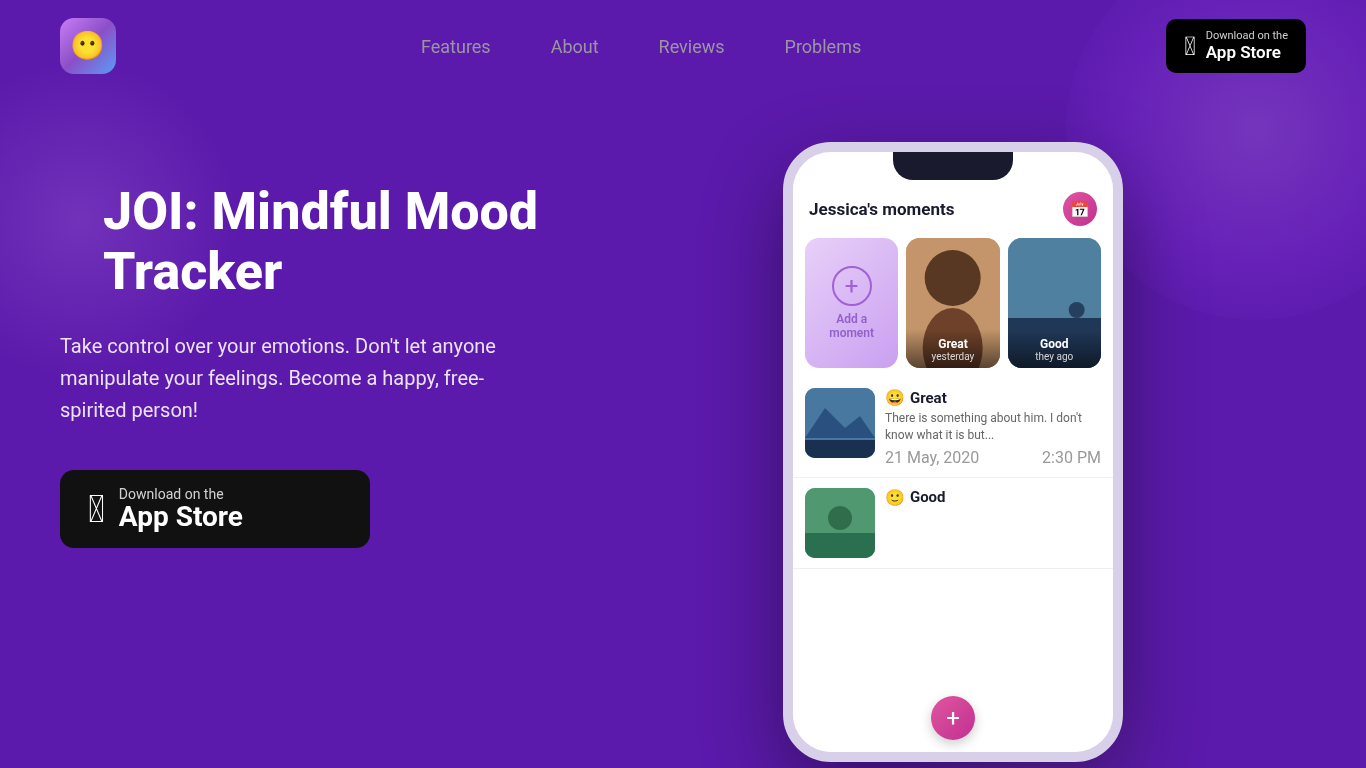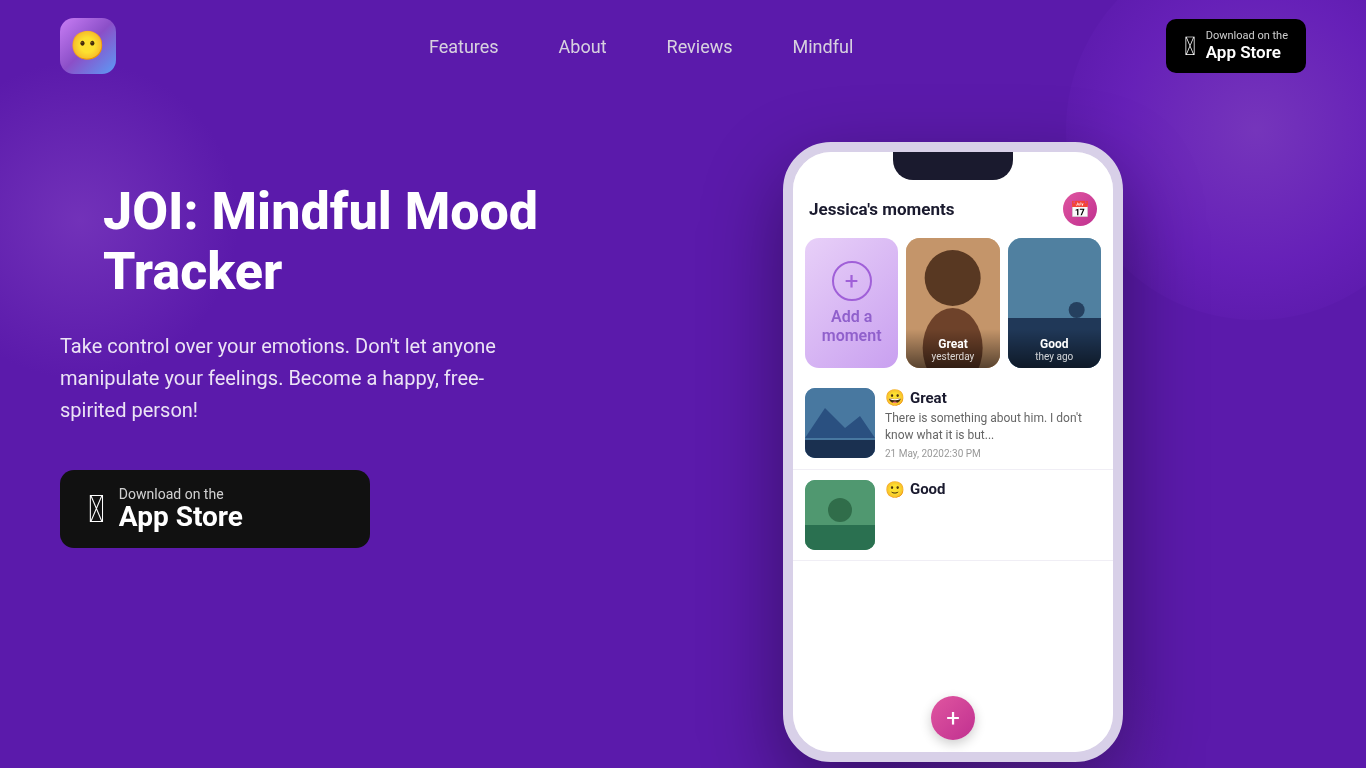--- a/index.html
+++ b/index.html
@@ -80,7 +80,7 @@
     }
 
     nav a {
-      color: #e5e5e5;
+      color: #a3a3a3;
       text-decoration: none;
       font-size: 18px;
       font-weight: 400;

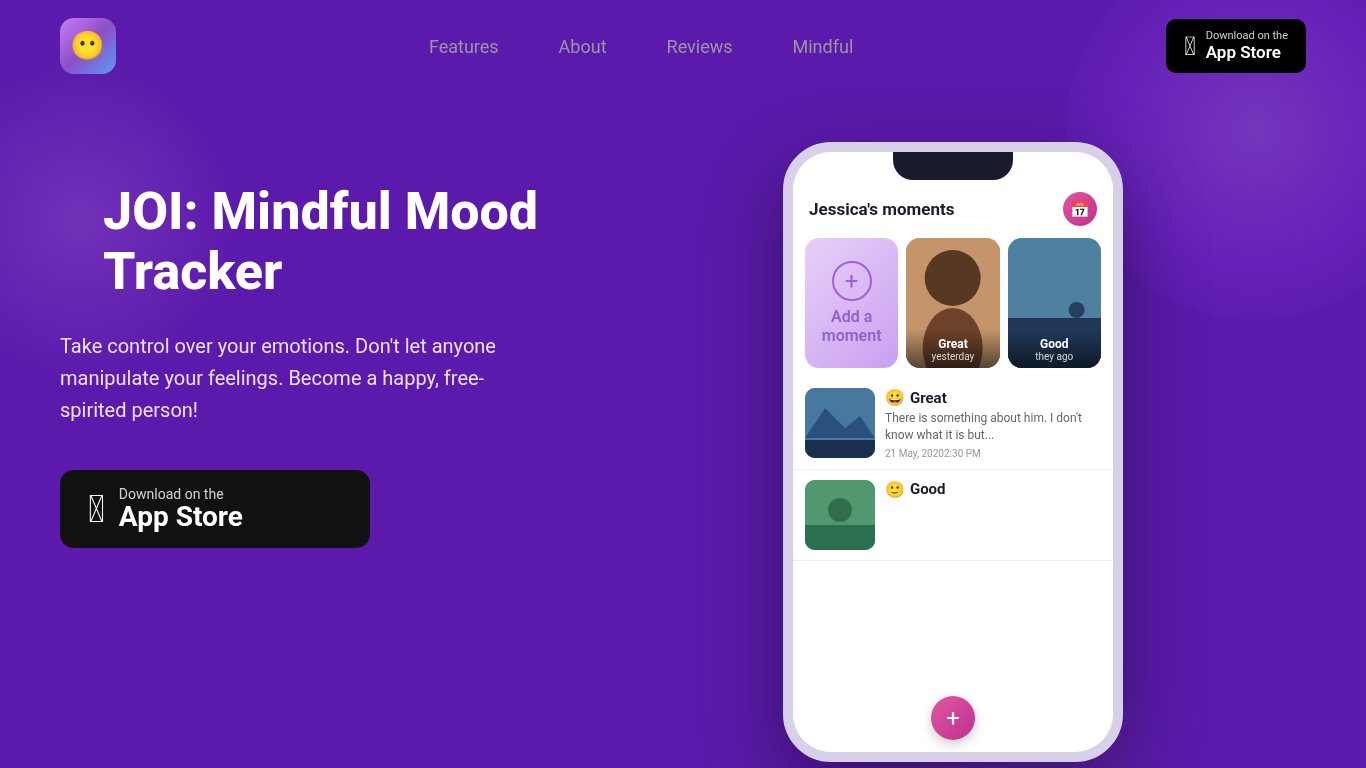--- a/index.html
+++ b/index.html
@@ -451,7 +451,7 @@
     <a href="#">Features</a>
     <a href="#">About</a>
     <a href="#">Reviews</a>
-    <a href="#">Mindful</a>
+    <a href="#">Problems</a>
   </nav>
 
   <a href="#" class="app-store-btn-header">

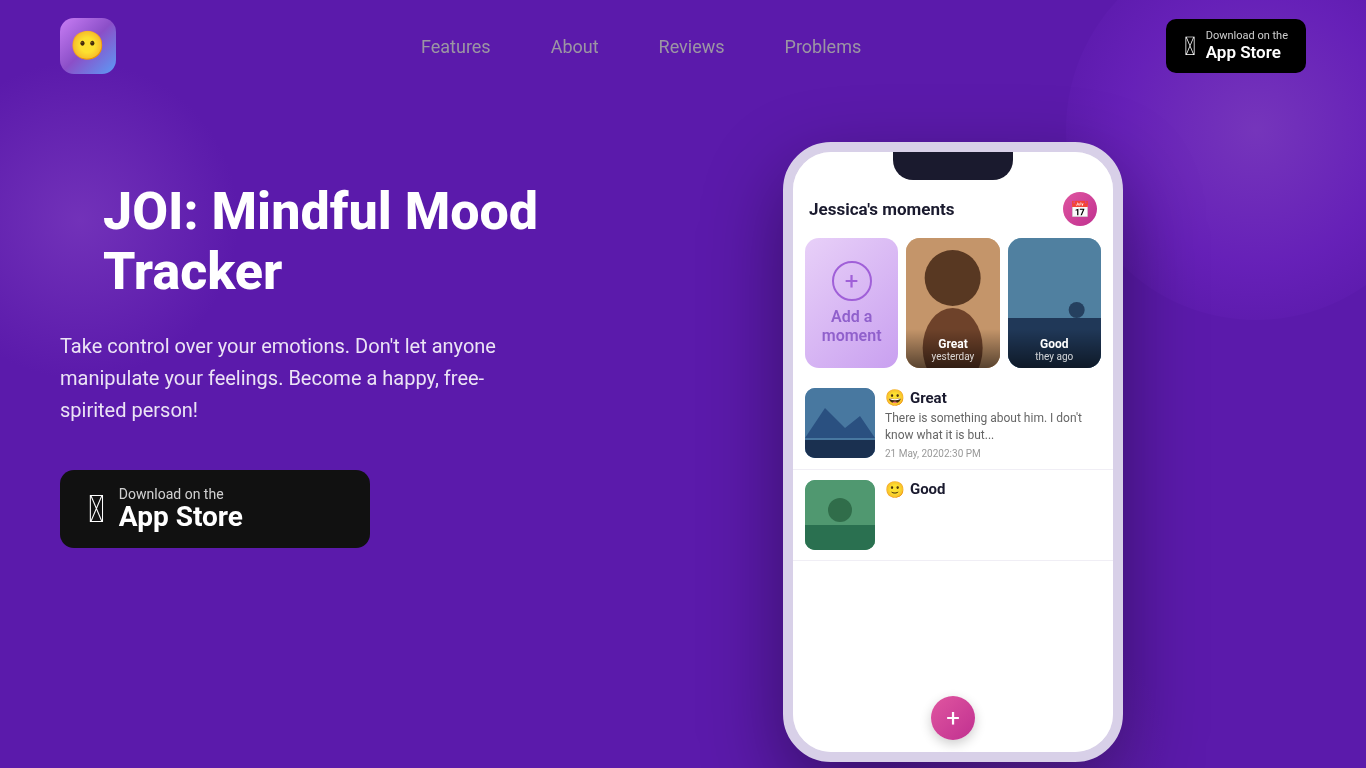--- a/index.html
+++ b/index.html
@@ -319,7 +319,7 @@
     .moment-add-label {
       text-align: center;
       color: #9060cc;
-      font-size: 16px;
+      font-size: 12px;
       font-weight: 600;
     }
 

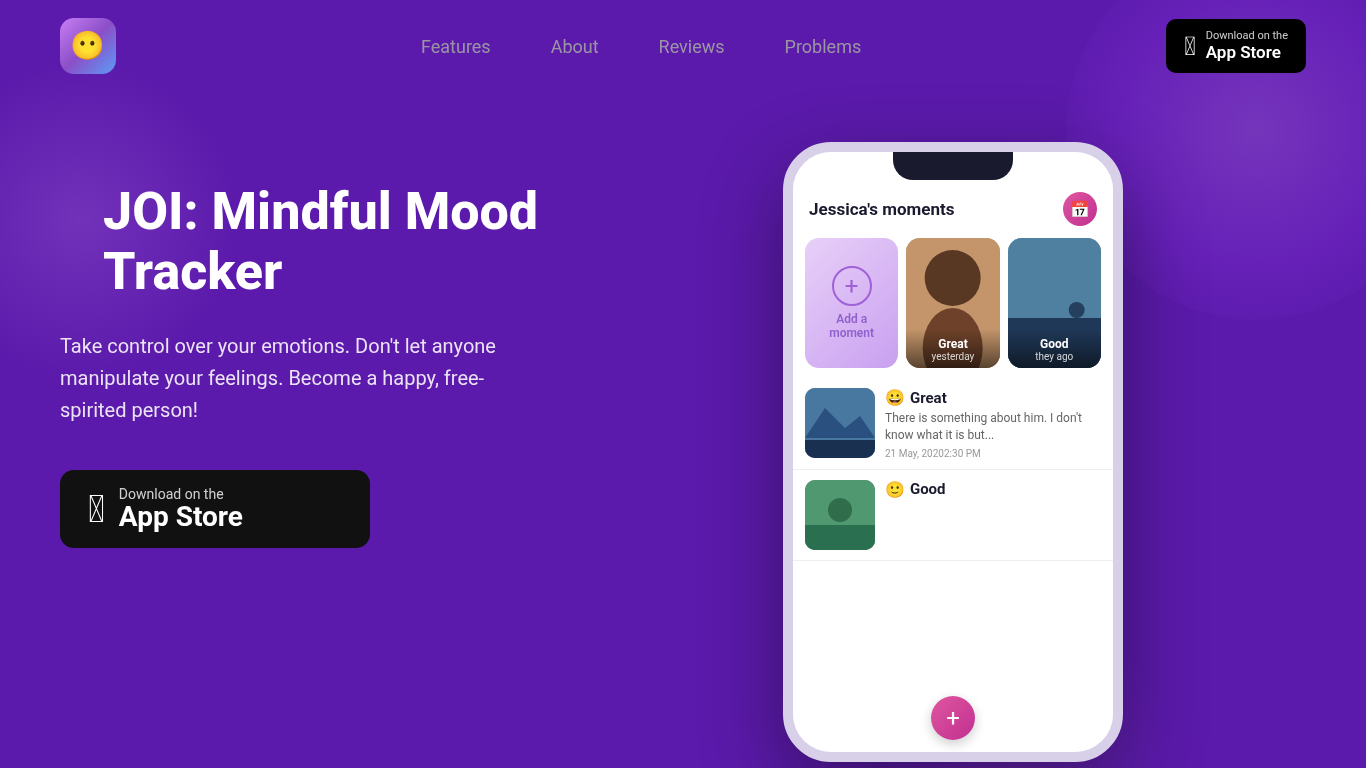--- a/index.html
+++ b/index.html
@@ -408,9 +408,10 @@
 
     .entry-meta {
       display: flex;
-      gap: 0;
-      font-size: 10px;
+      gap: 12px;
+      font-size: 16px;
       color: #999;
+      justify-content: space-between;
     }
 
     

